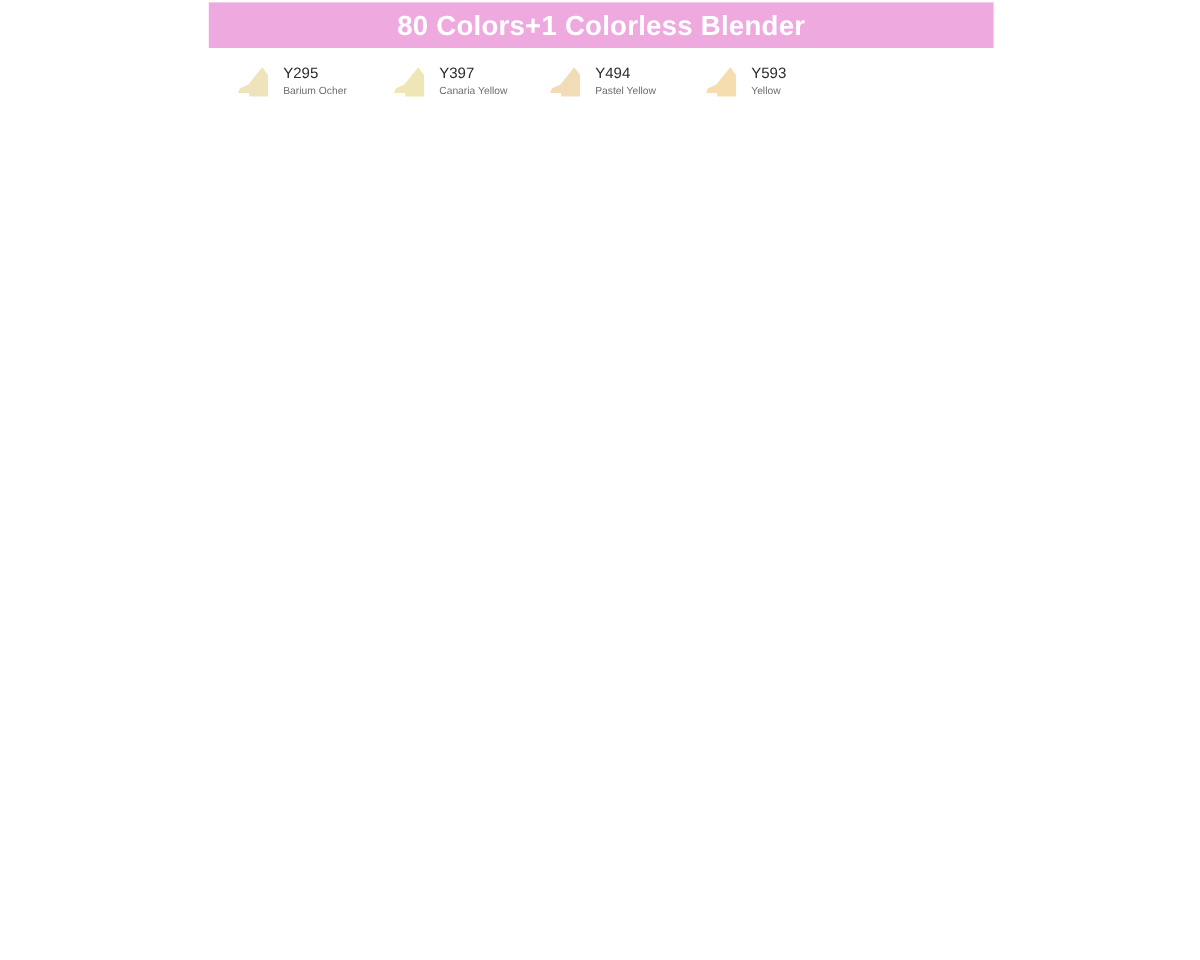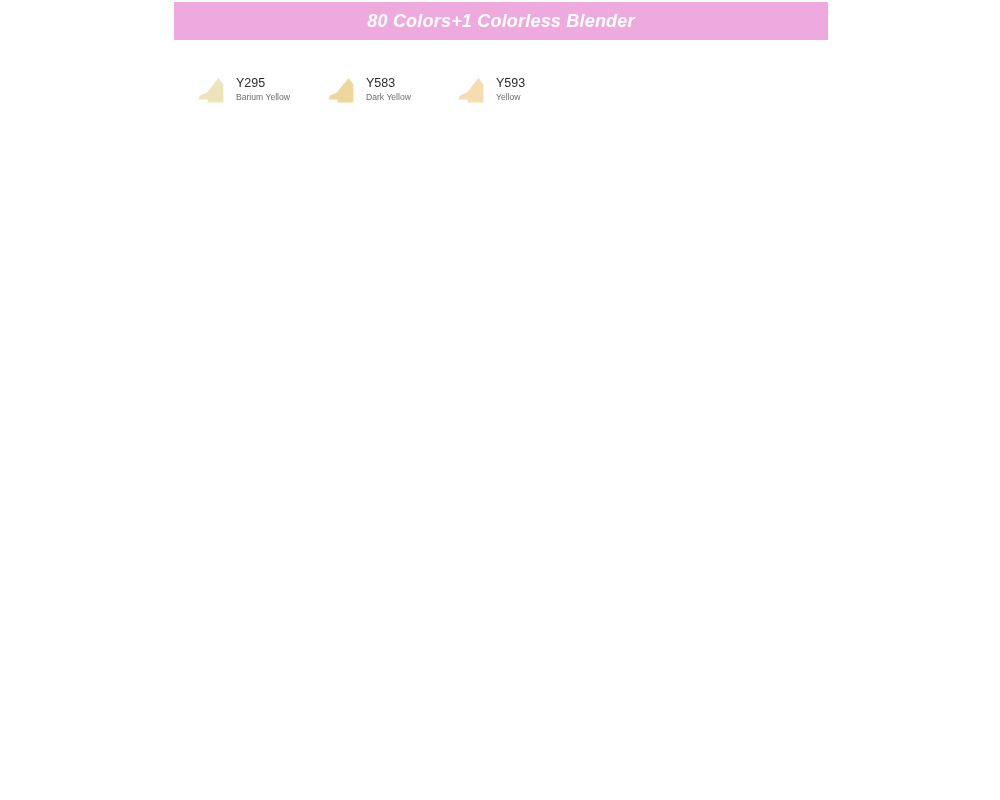--- a/index.html
+++ b/index.html
@@ -35,12 +35,11 @@
   }
   .banner-title {
     color: #ffffff;
-    font-size: 18px;
+    font-size: 23px;
     font-weight: bold;
     letter-spacing: 0.2px;
     font-family: "Liberation Sans", sans-serif;
     white-space: nowrap;
-    font-style: italic;
   }
   
   .grid {

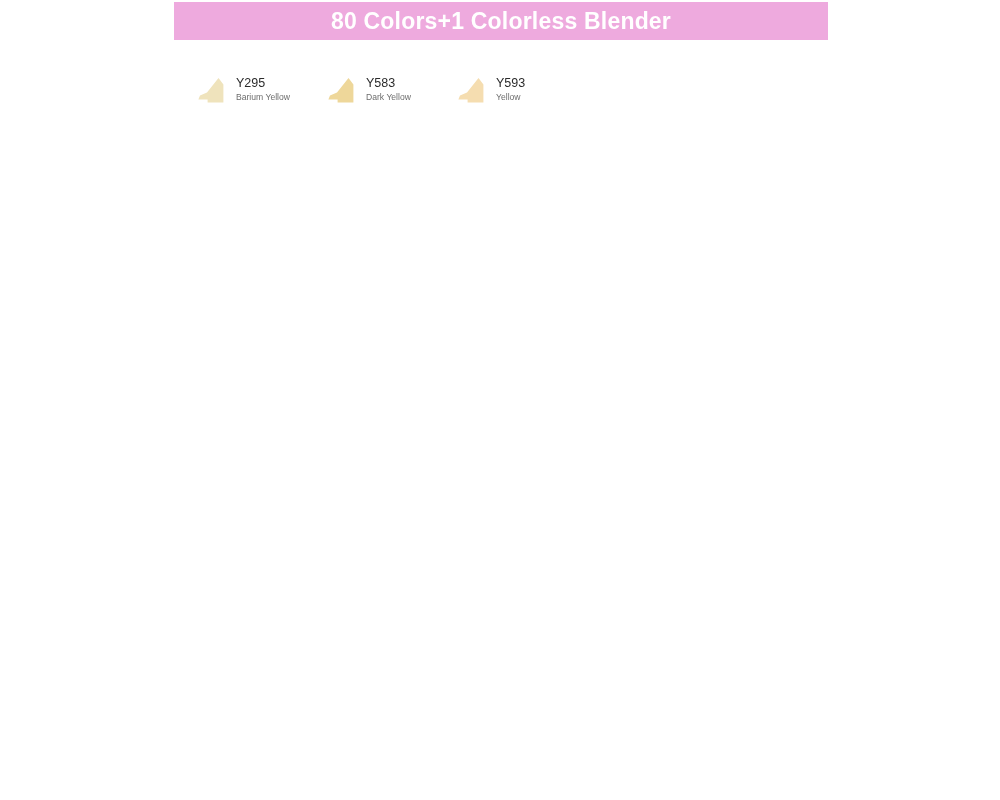--- a/index.html
+++ b/index.html
@@ -59,7 +59,6 @@
     align-items: flex-start;
     height: 44.2px;
     position: relative;
-    margin-top: 22px;
   }
   .chip {
     width: 36px;

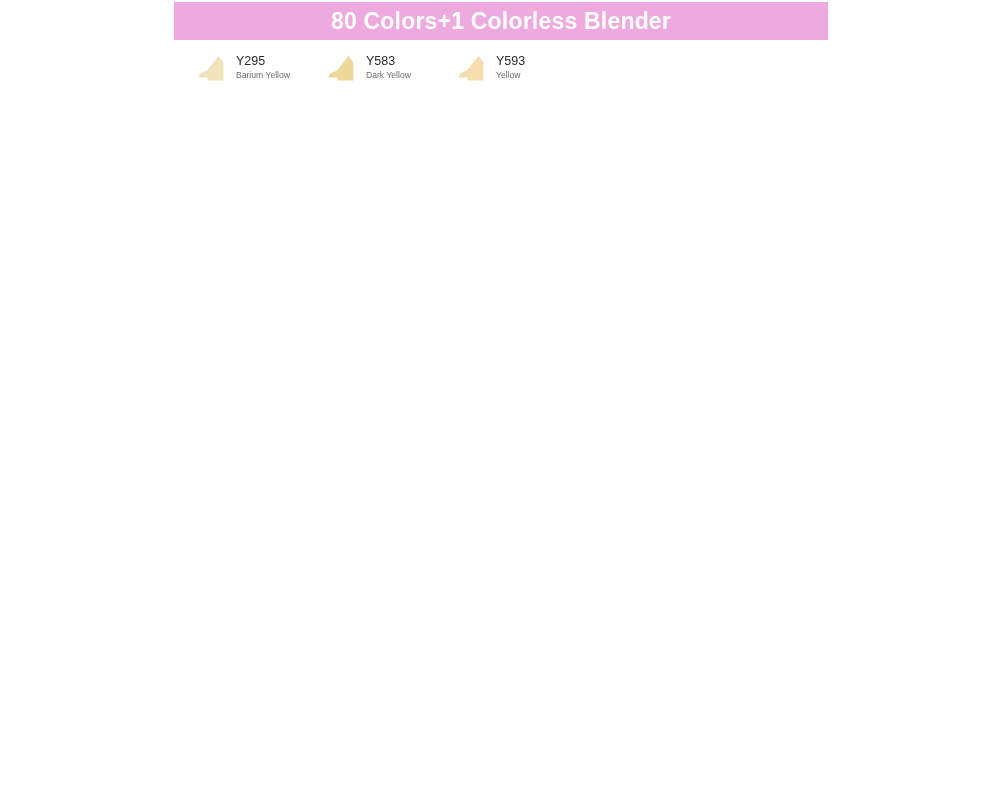--- a/index.html
+++ b/index.html
@@ -117,6 +117,17 @@
       <div class="swatch-item">
         <div class="chip">
           <svg viewBox="0 0 36 30">
+            <path class="fill" d="M22.5 3.0 L11.0 17.4 L4.0 20.6 L2.4 24.6 L11.6 24.6 L11.6 27.4 L27.4 27.4 L27.4 9.5 Z" fill="#eee6b4"></path>
+          </svg>
+        </div>
+        <div class="labels">
+          <div class="code">Y397</div>
+          <div class="cname">Canaria Yellow</div>
+        </div>
+      </div>
+      <div class="swatch-item">
+        <div class="chip">
+          <svg viewBox="0 0 36 30">
             <path class="fill" d="M22.5 3.0 L11.0 17.4 L4.0 20.6 L2.4 24.6 L11.6 24.6 L11.6 27.4 L27.4 27.4 L27.4 9.5 Z" fill="#eed79a"></path>
           </svg>
         </div>

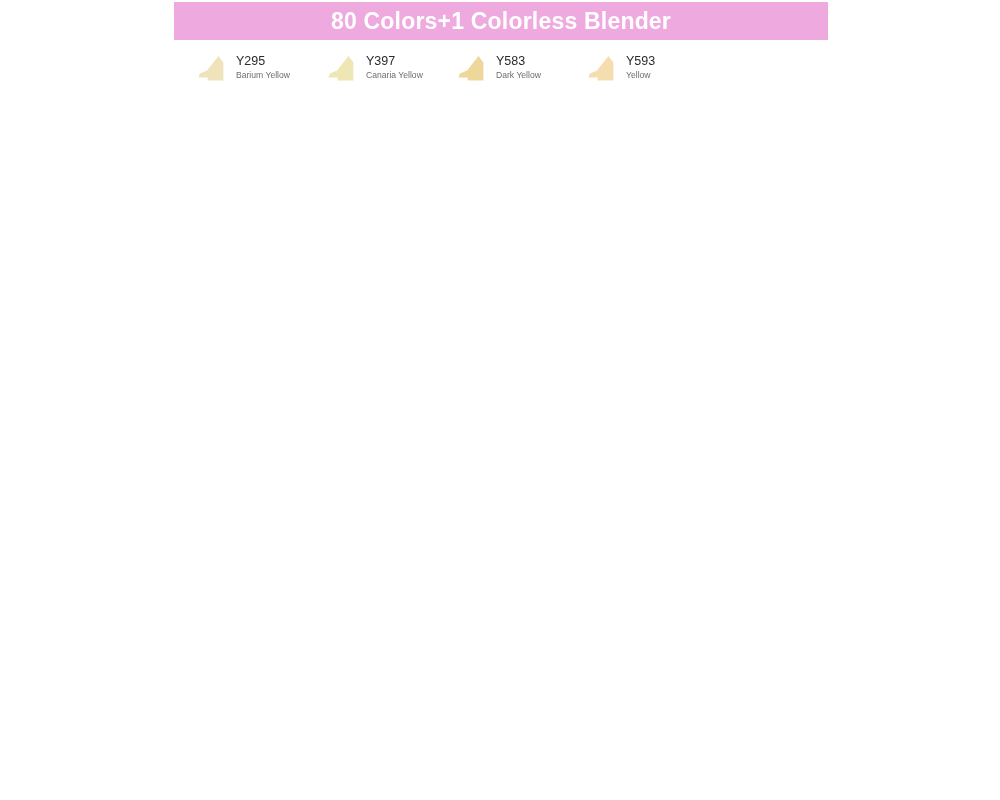--- a/index.html
+++ b/index.html
@@ -128,6 +128,17 @@
       <div class="swatch-item">
         <div class="chip">
           <svg viewBox="0 0 36 30">
+            <path class="fill" d="M22.5 3.0 L11.0 17.4 L4.0 20.6 L2.4 24.6 L11.6 24.6 L11.6 27.4 L27.4 27.4 L27.4 9.5 Z" fill="#f0ddb8"></path>
+          </svg>
+        </div>
+        <div class="labels">
+          <div class="code">Y494</div>
+          <div class="cname">Pastel Yellow</div>
+        </div>
+      </div>
+      <div class="swatch-item">
+        <div class="chip">
+          <svg viewBox="0 0 36 30">
             <path class="fill" d="M22.5 3.0 L11.0 17.4 L4.0 20.6 L2.4 24.6 L11.6 24.6 L11.6 27.4 L27.4 27.4 L27.4 9.5 Z" fill="#eed79a"></path>
           </svg>
         </div>

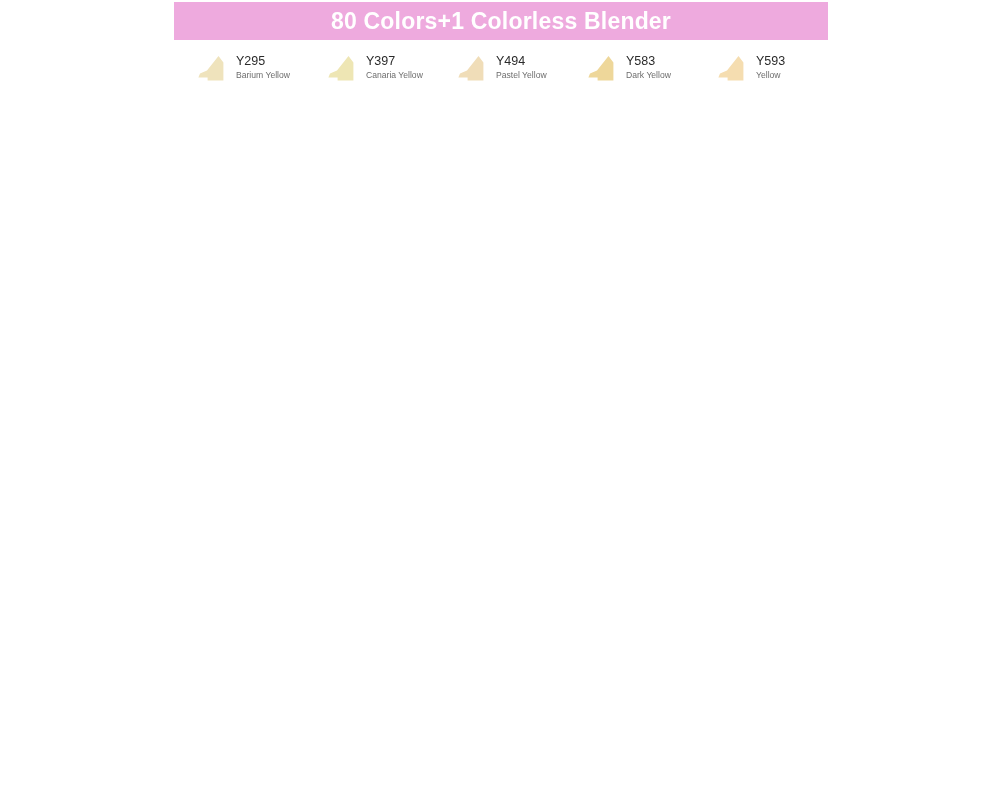--- a/index.html
+++ b/index.html
@@ -139,17 +139,6 @@
       <div class="swatch-item">
         <div class="chip">
           <svg viewBox="0 0 36 30">
-            <path class="fill" d="M22.5 3.0 L11.0 17.4 L4.0 20.6 L2.4 24.6 L11.6 24.6 L11.6 27.4 L27.4 27.4 L27.4 9.5 Z" fill="#eed79a"></path>
-          </svg>
-        </div>
-        <div class="labels">
-          <div class="code">Y583</div>
-          <div class="cname">Dark Yellow</div>
-        </div>
-      </div>
-      <div class="swatch-item">
-        <div class="chip">
-          <svg viewBox="0 0 36 30">
             <path class="fill" d="M22.5 3.0 L11.0 17.4 L4.0 20.6 L2.4 24.6 L11.6 24.6 L11.6 27.4 L27.4 27.4 L27.4 9.5 Z" fill="#f5ddb0"></path>
           </svg>
         </div>

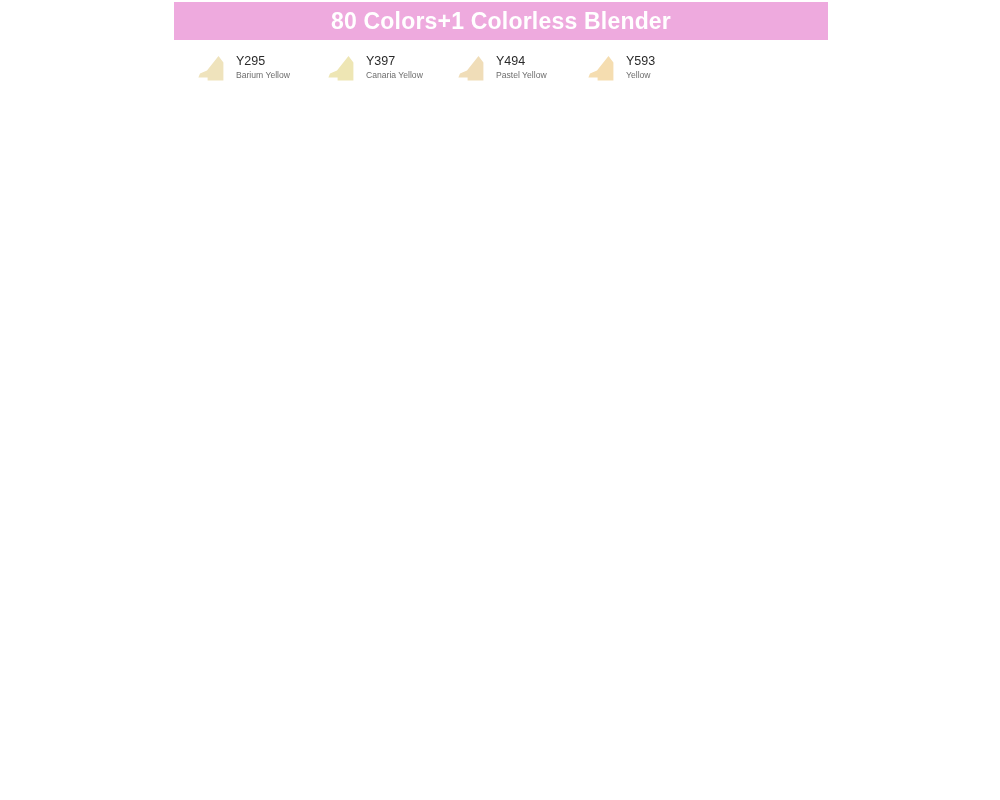--- a/index.html
+++ b/index.html
@@ -111,7 +111,7 @@
         </div>
         <div class="labels">
           <div class="code">Y295</div>
-          <div class="cname">Barium Yellow</div>
+          <div class="cname">Barium Ocher</div>
         </div>
       </div>
       <div class="swatch-item">

